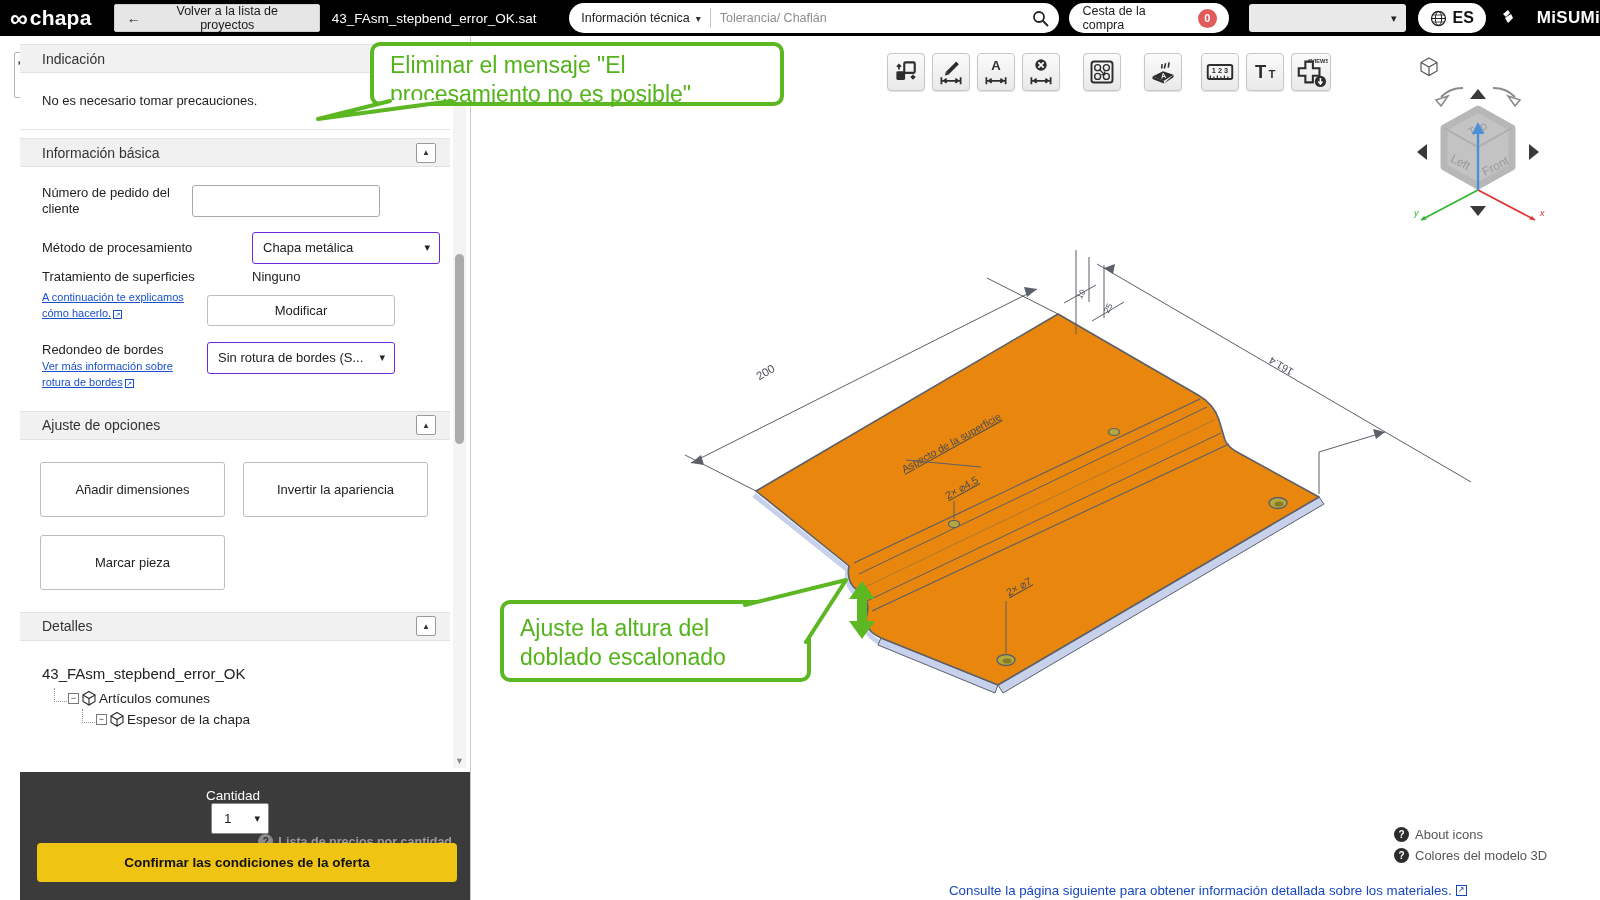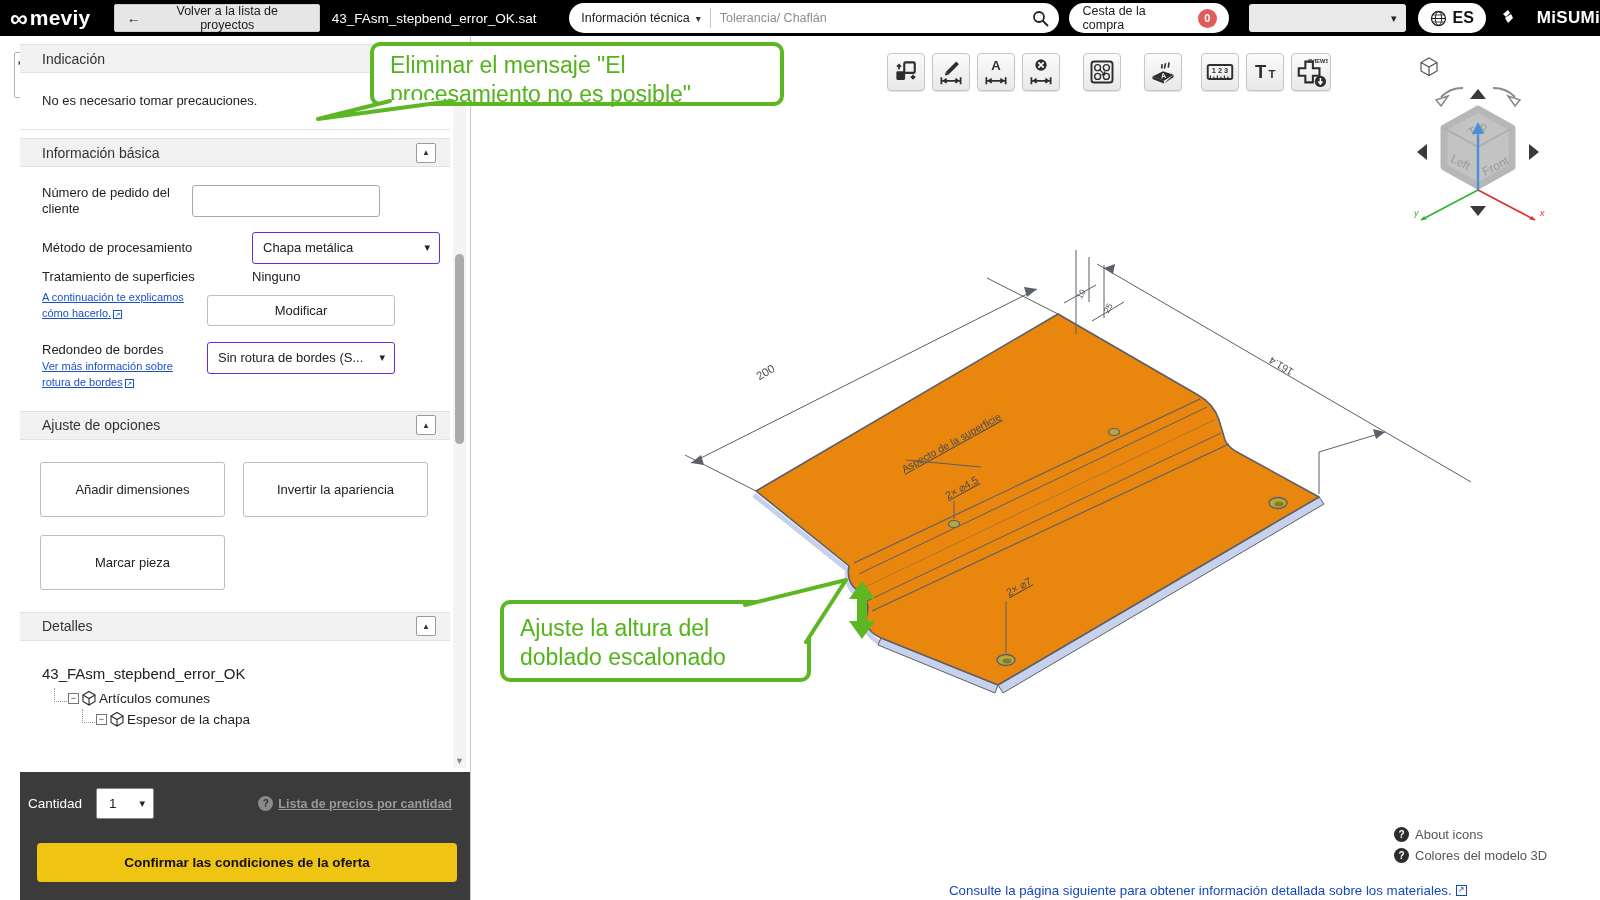--- a/index.html
+++ b/index.html
@@ -127,7 +127,7 @@
   <div class="topbar">
     <div class="logo">
       <span class="inf">∞</span>
-      <span class="lg-txt">meviy</span>
+      <span class="lg-txt">chapa</span>
     </div>
     <button class="back-btn">
       <span class="bk-arrow">←</span>

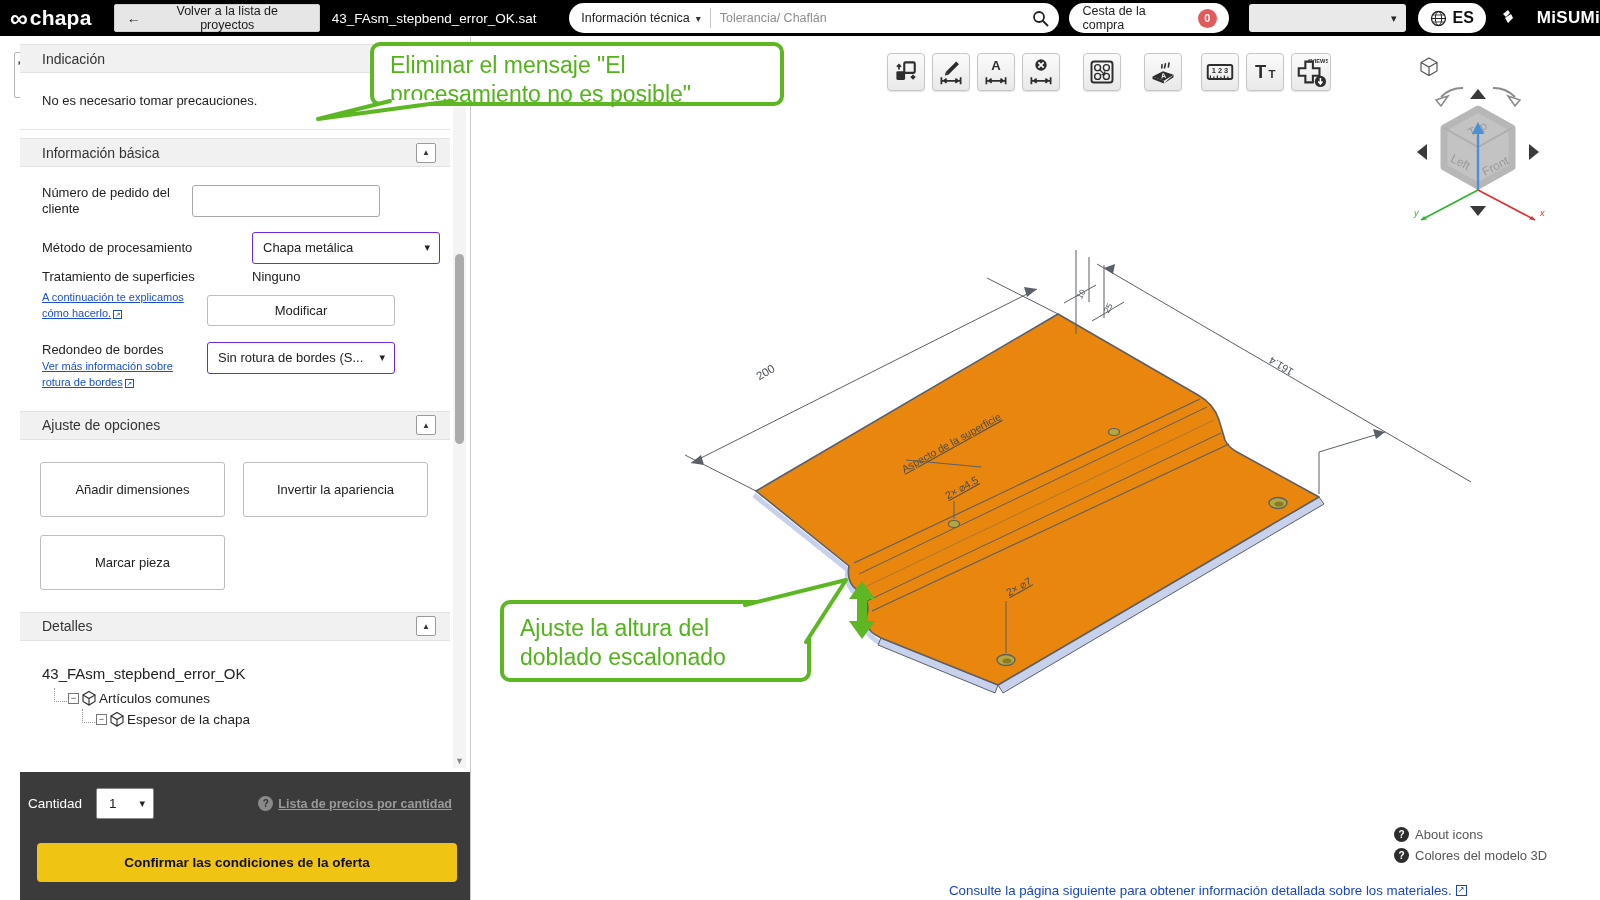--- a/index.html
+++ b/index.html
@@ -83,7 +83,7 @@
   .vthumb { position:absolute; left:2px; top:212px; width:9px; height:190px; background:#ababab; border-radius:5px; }
   .vscroll-down { position:absolute; right:6px; bottom:134px; font-size:9px; color:#8a8a8a; }
   .side-footer { position:absolute; left:20px; right:0; bottom:0; height:128px; background:#3b3b3b; }
-  .qty-row { display:flex; align-items:center; padding:16px 18px 0 8px; }
+  .qty-row { display:flex; align-items:center; padding:16px 18px 0 8px;flex-direction:column; }
   .qty-lbl { color:#fff; font-size:13.5px; margin-right:14px; }
   .qty-sel { width:58px; height:31px; background:#fff; border:1px solid #888; border-radius:2px;
              display:flex; align-items:center; font-size:13.5px; color:#222; padding-left:12px;

